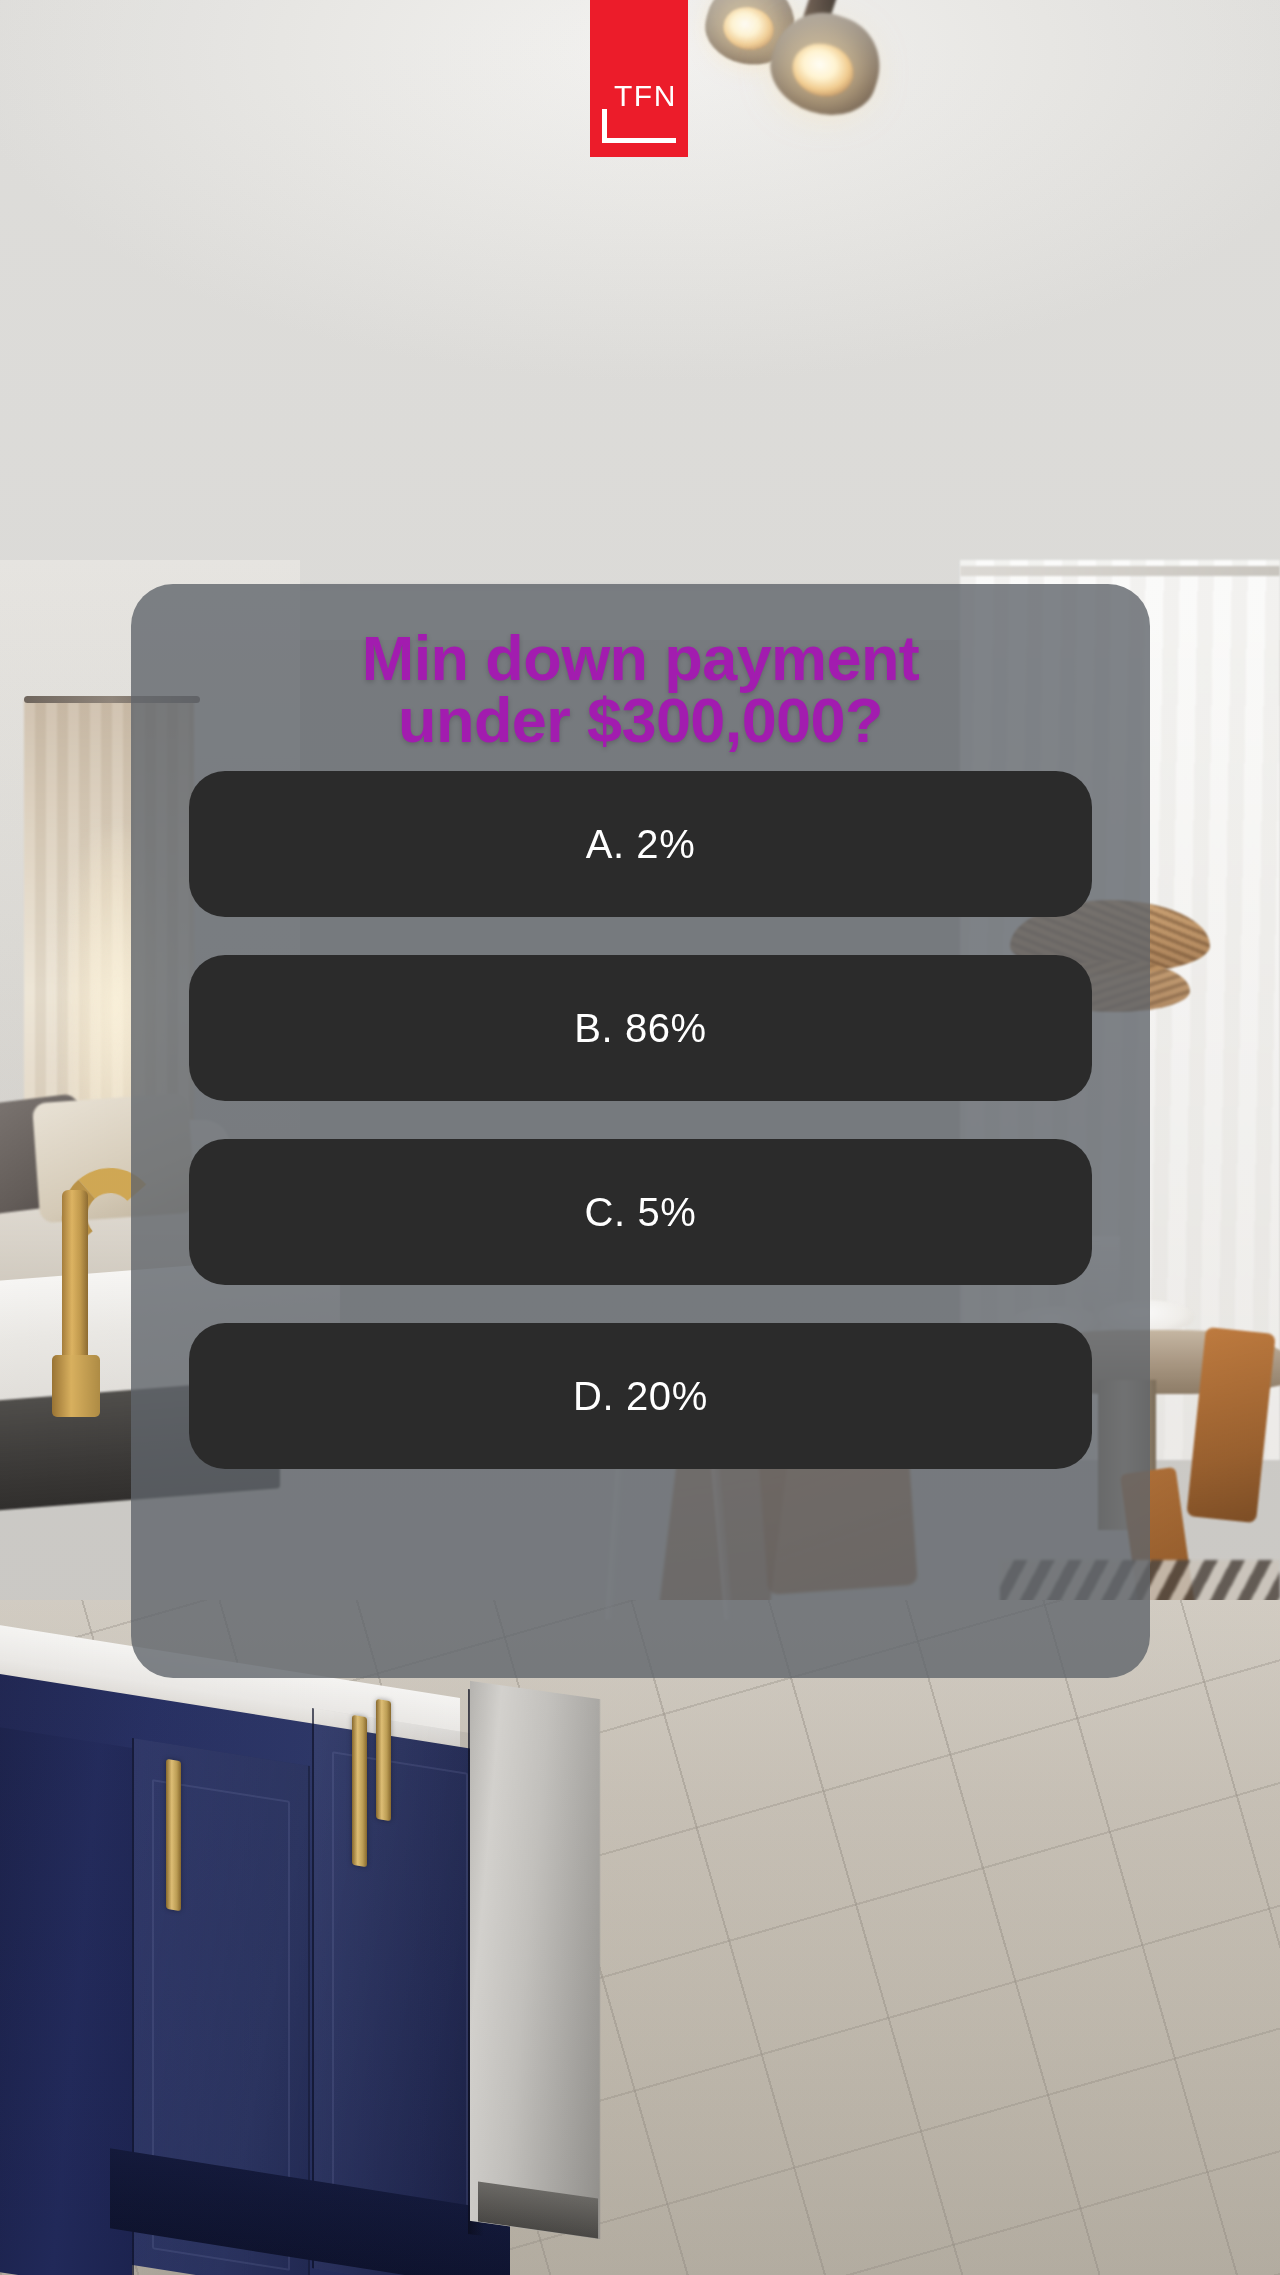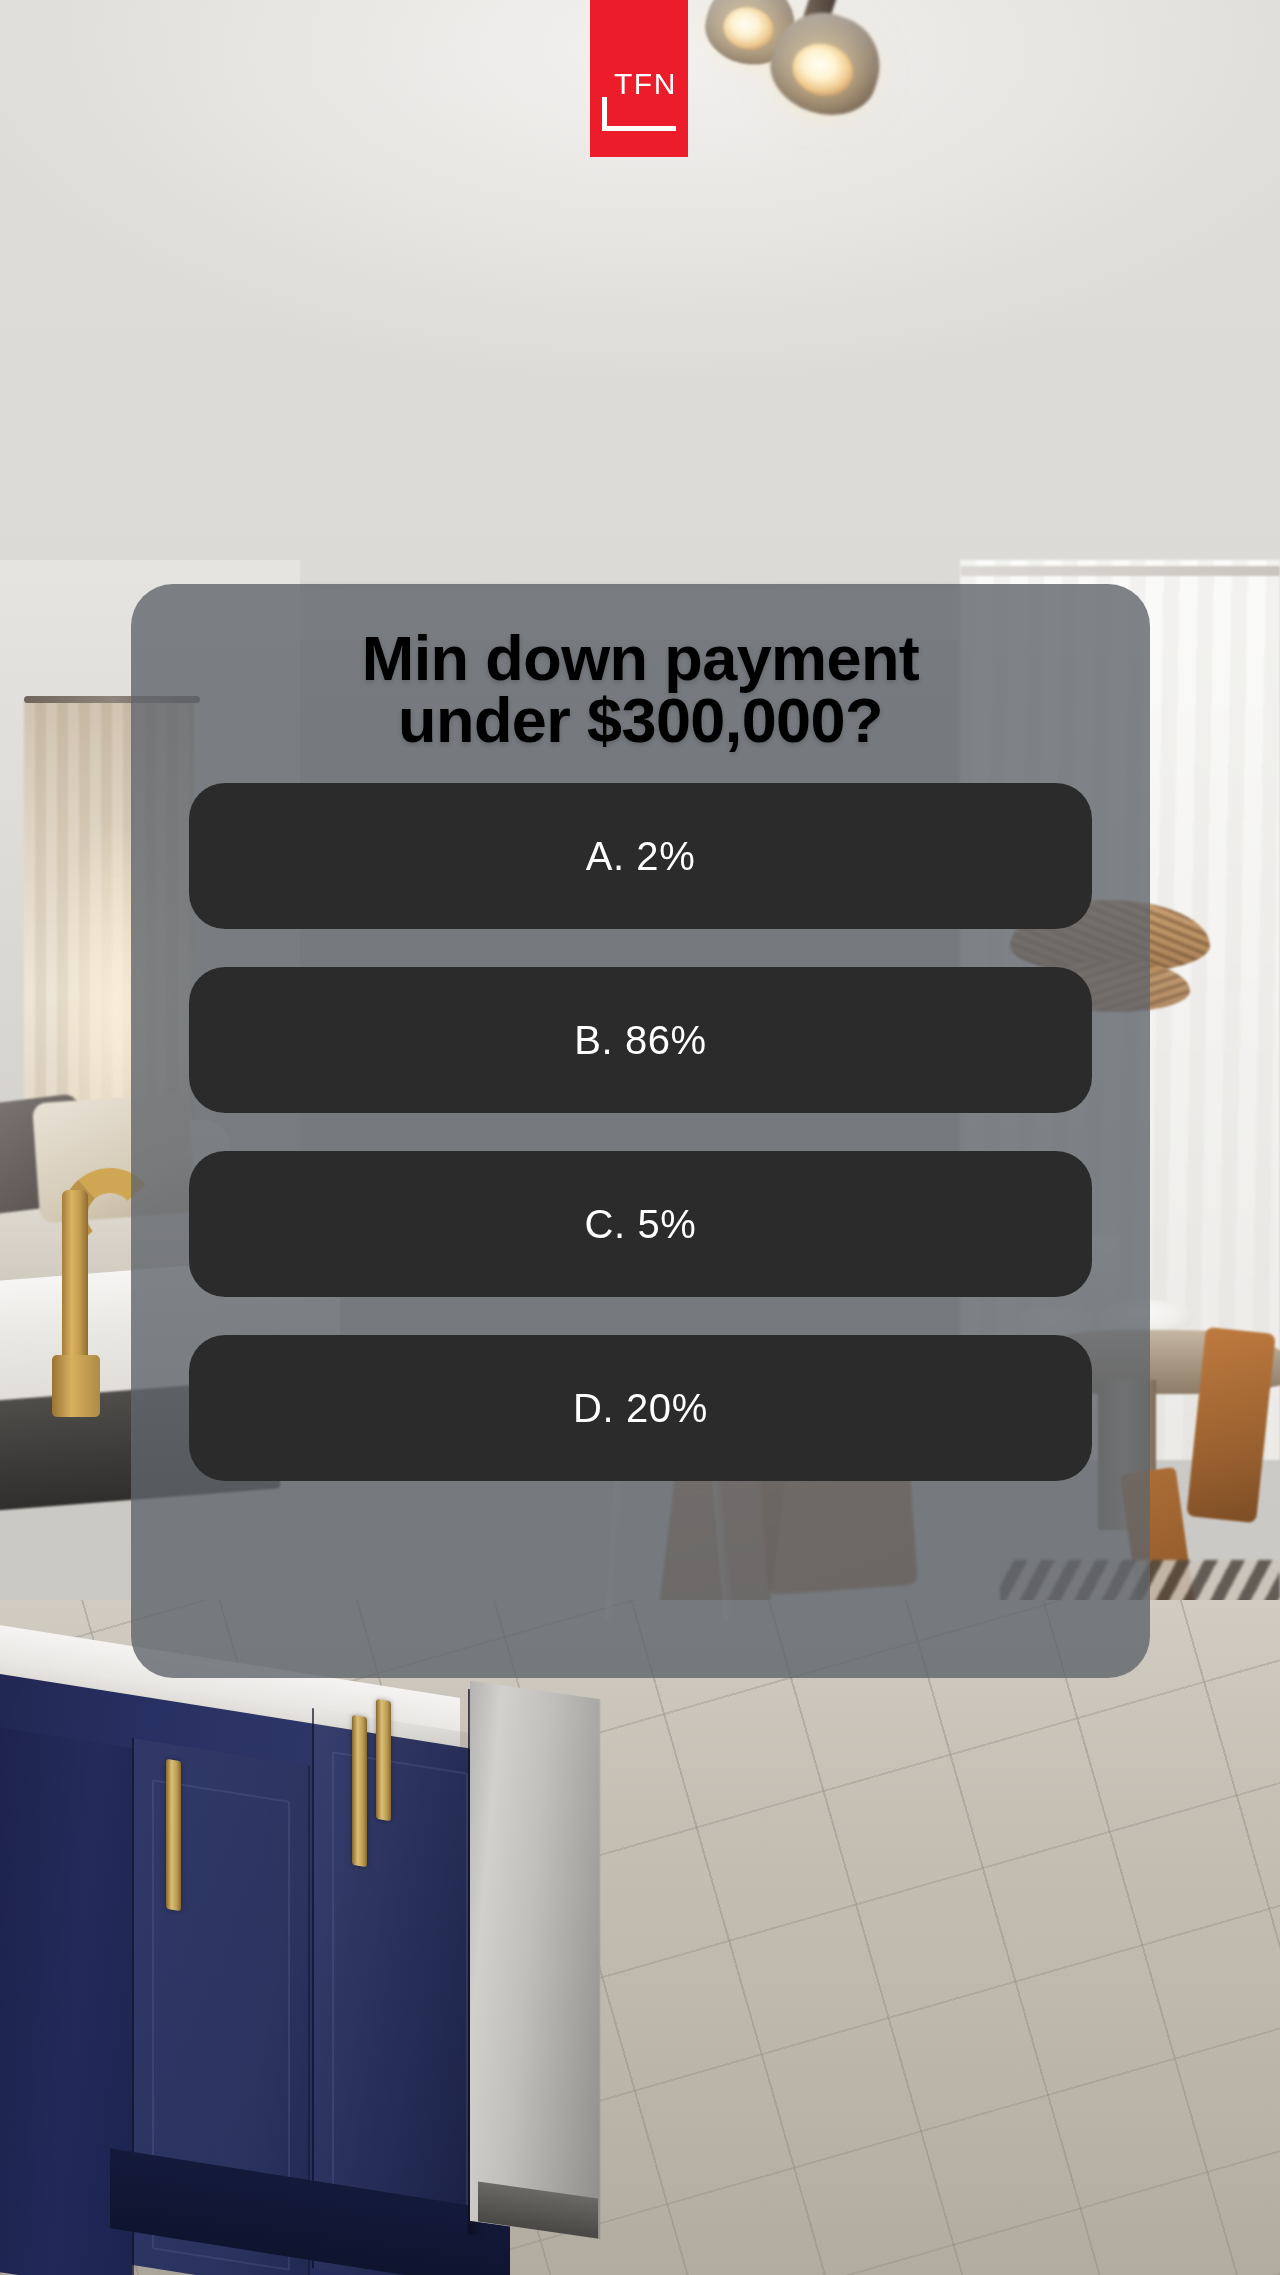--- a/index.html
+++ b/index.html
@@ -317,7 +317,7 @@
     display:flex; align-items:flex-end; justify-content:center;
   }
   .logo-mark{
-    position:relative; width:74px; height:62px; margin-bottom:26px;
+    position:relative; width:74px; height:62px; margin-bottom:14px;
   }
   .logo-text{
     position:absolute; left:12px; top:0; width:62px;

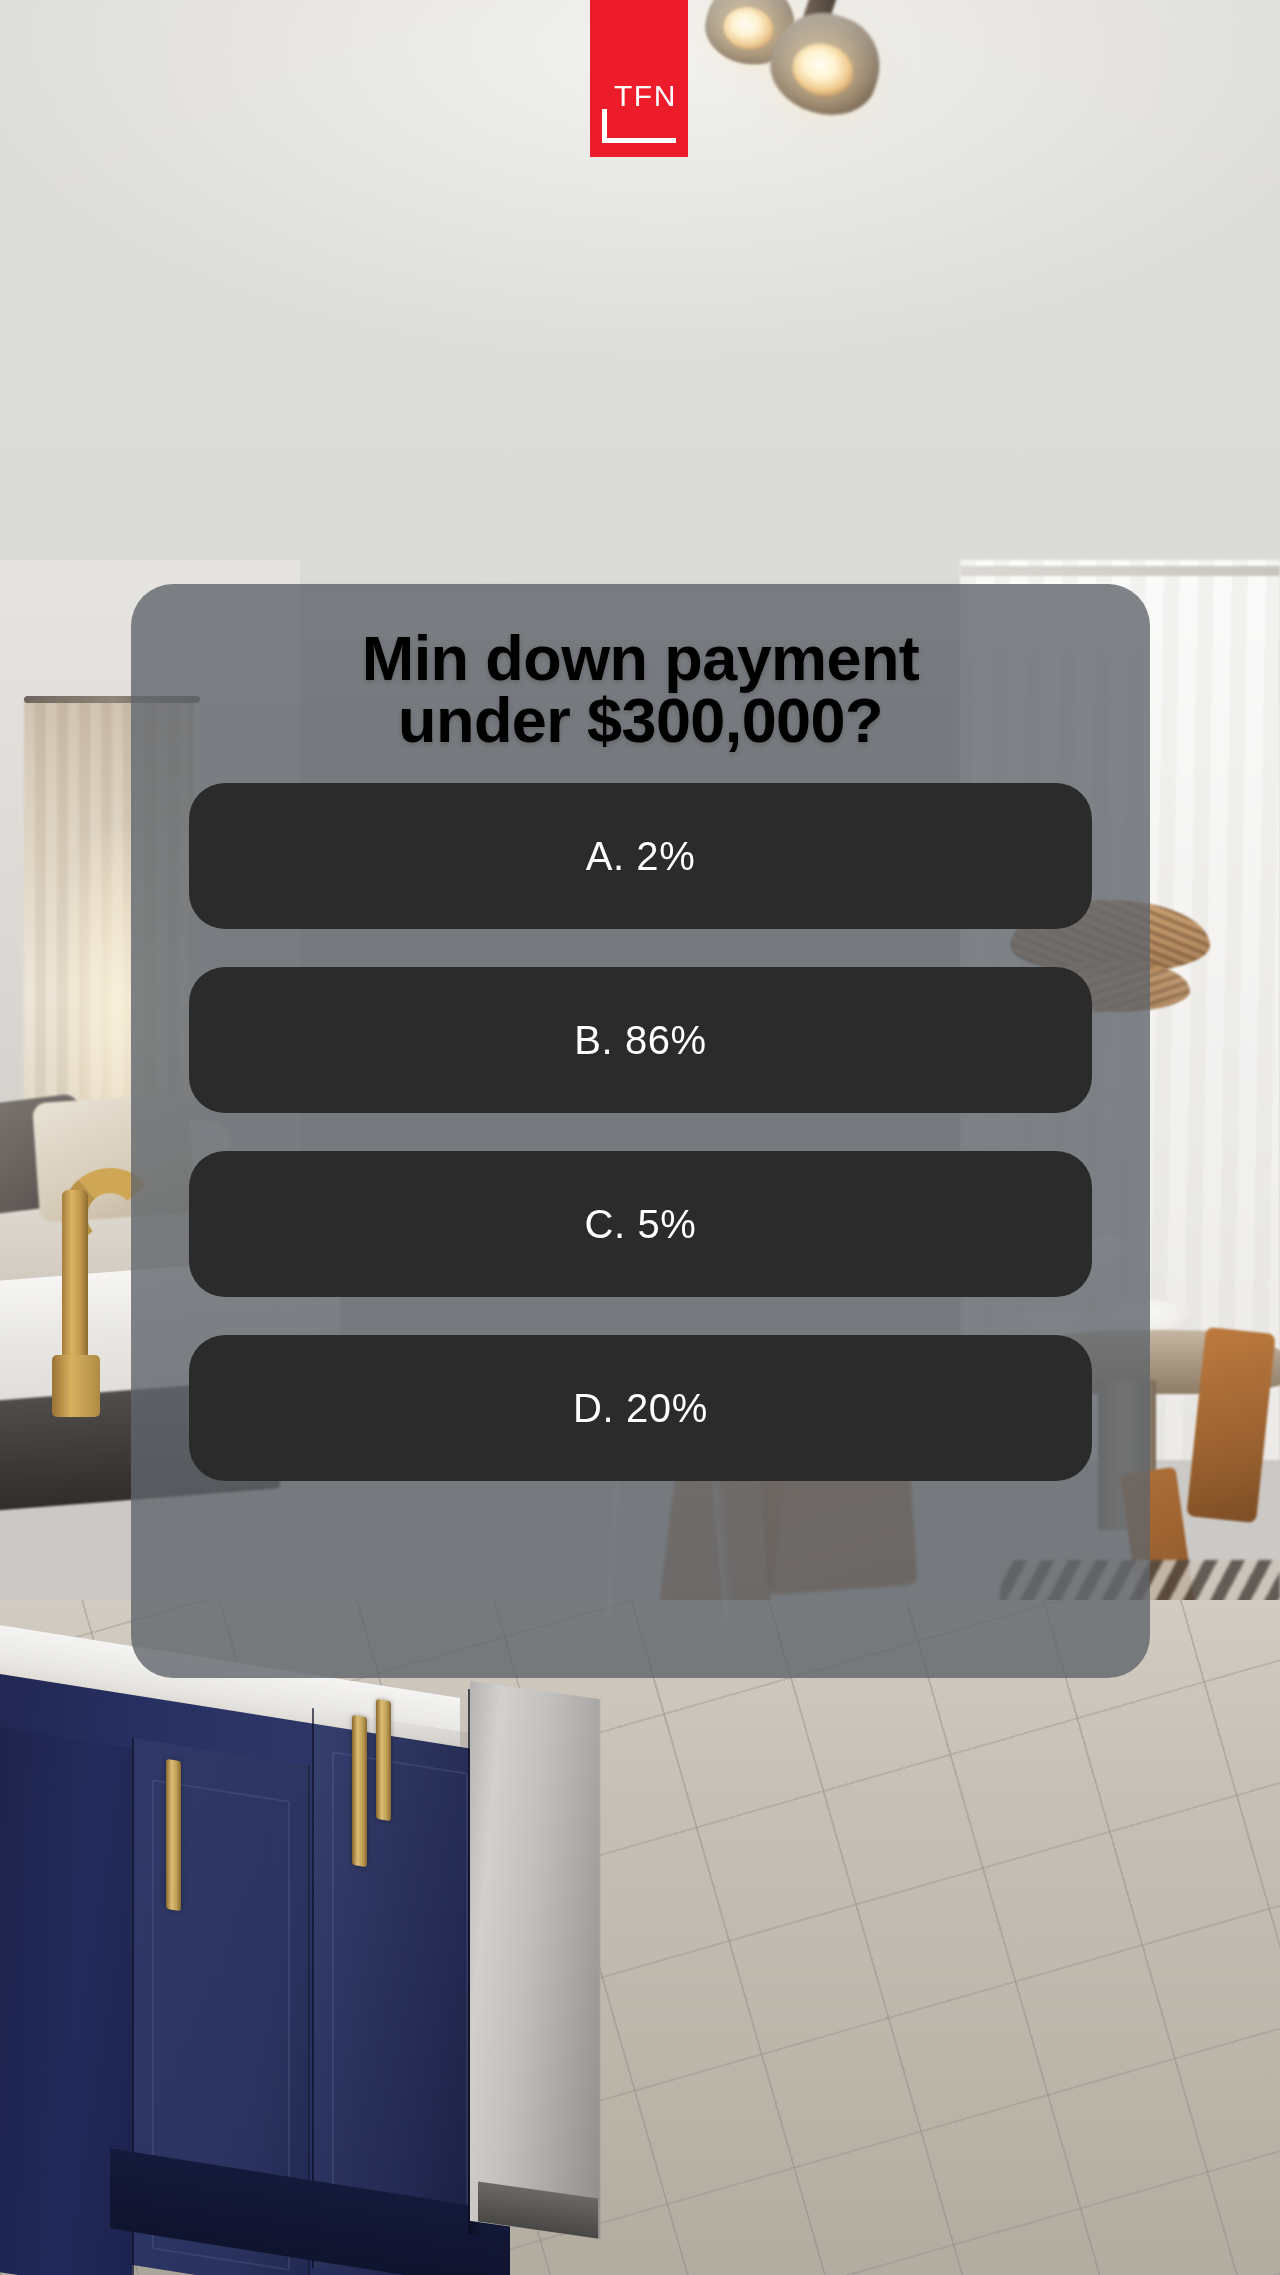--- a/index.html
+++ b/index.html
@@ -338,14 +338,14 @@
     display:flex; flex-direction:column;
   }
   .question{
-    color:#000000;
+    color:#a21caf;
     font-family:"Liberation Sans", sans-serif;
     font-weight:700;
     font-size:63px;
     line-height:.98;
     text-align:center;
     letter-spacing:-.6px;
-    margin:8px 0 28px;
+    margin:8px 0 16px;
     text-shadow:0 2px 5px rgba(0,0,0,.18);
   }
   .question .ln{ display:block; white-space:nowrap; }

